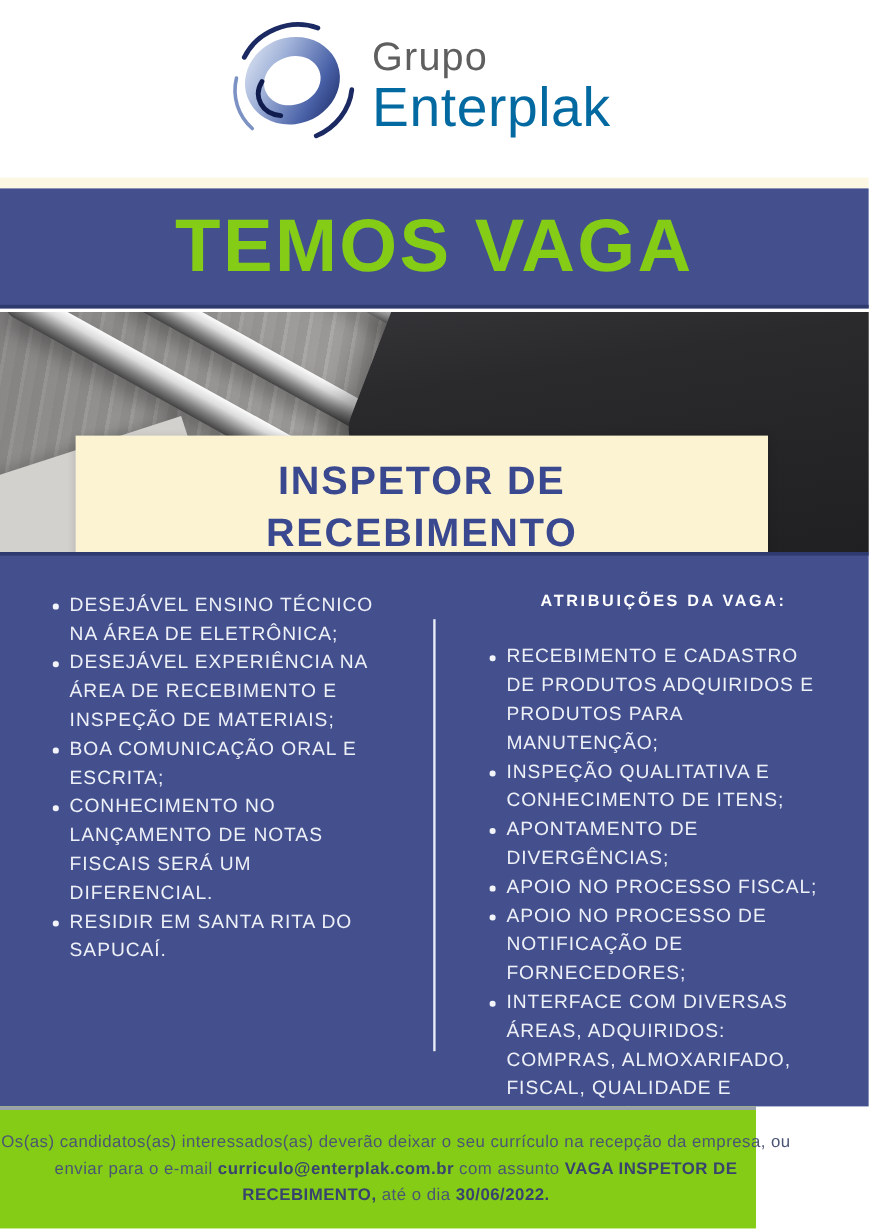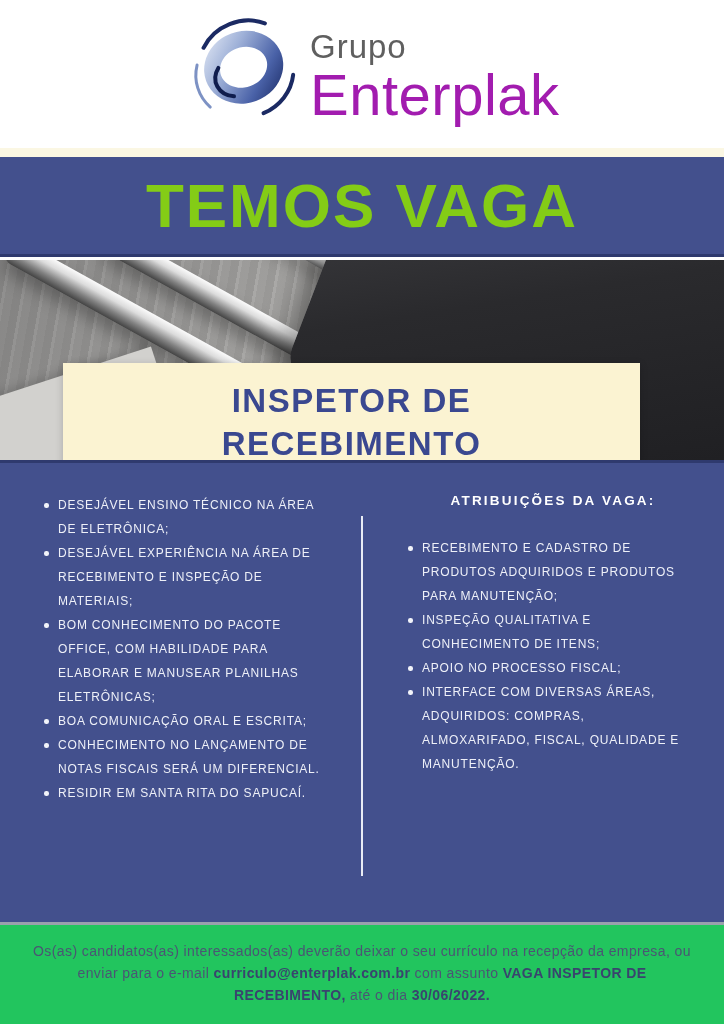--- a/index.html
+++ b/index.html
@@ -12,7 +12,7 @@
   .logo-ring{width:110px;height:110px;display:block;}
   .logo-text{margin-left:10px;padding-top:14px;line-height:1;}
   .logo-grupo{font-size:33px;color:#5f5f5f;letter-spacing:1px;font-weight:400;}
-  .logo-name{font-size:58px;color:#a21caf;letter-spacing:0.5px;font-weight:400;margin-top:3px;}
+  .logo-name{font-size:46px;color:#0369a1;letter-spacing:0.5px;font-weight:400;margin-top:3px;}
   .cream-strip{position:absolute;left:0;top:148px;width:724px;height:9px;background:#fbf7e3;}
 
   

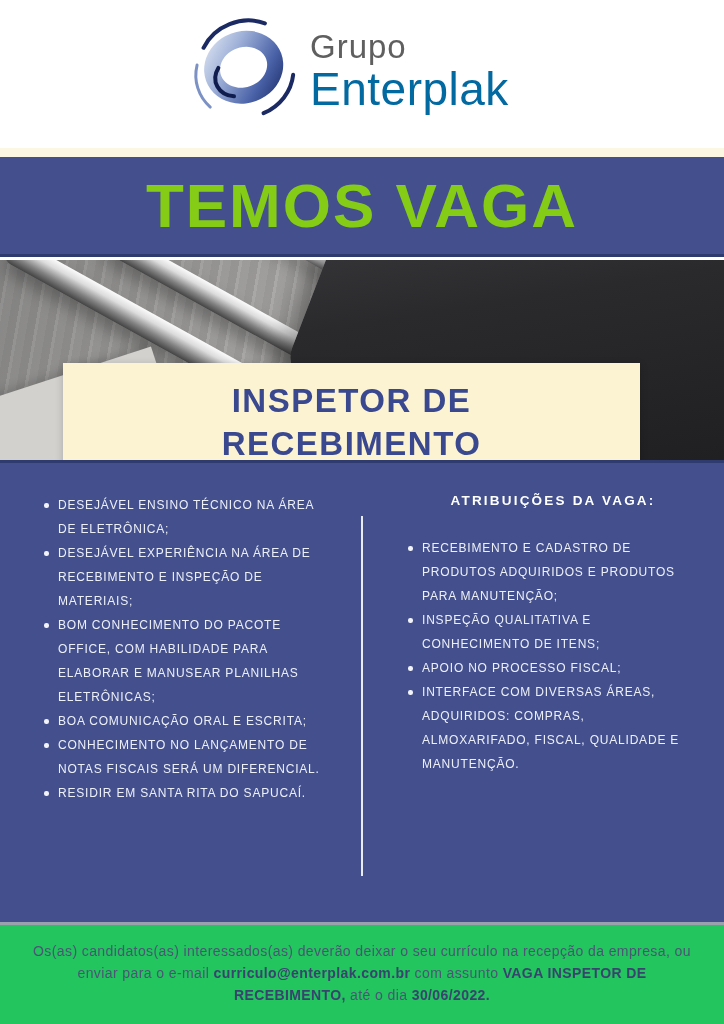--- a/index.html
+++ b/index.html
@@ -56,7 +56,7 @@
                letter-spacing:2.2px;margin:0 0 28px 0;}
   ul.joblist{list-style:none;margin:0;padding:0 0 0 6px;}
   ul.joblist li{position:relative;padding-left:14px;max-width:272px;
-                color:#eef0f8;font-size:12px;letter-spacing:0.8px;line-height:24px;}
+                color:#eef0f8;font-size:16px;letter-spacing:0.8px;line-height:24px;}
   ul.joblist li::before{content:"";position:absolute;left:0;top:10px;width:4.5px;height:4.5px;
                 border-radius:50%;background:#f2f4fa;}
   .divider{position:absolute;left:361px;top:53px;width:2px;height:360px;background:#e9ecf5;}

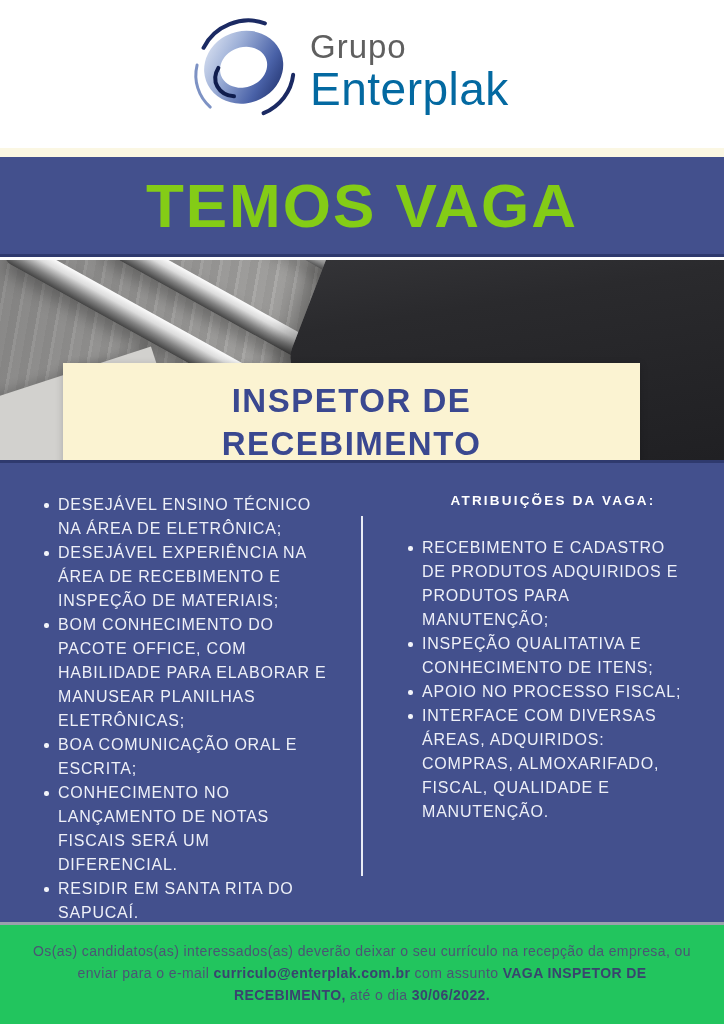--- a/index.html
+++ b/index.html
@@ -126,7 +126,6 @@
       <ul class="joblist">
         <li>DESEJÁVEL ENSINO TÉCNICO NA ÁREA DE ELETRÔNICA;</li>
         <li>DESEJÁVEL EXPERIÊNCIA NA ÁREA DE RECEBIMENTO E INSPEÇÃO DE MATERIAIS;</li>
-        <li>BOM CONHECIMENTO DO PACOTE OFFICE, COM HABILIDADE PARA ELABORAR E MANUSEAR PLANILHAS ELETRÔNICAS;</li>
         <li>BOA COMUNICAÇÃO ORAL E ESCRITA;</li>
         <li>CONHECIMENTO NO LANÇAMENTO DE NOTAS FISCAIS SERÁ UM DIFERENCIAL.</li>
         <li>RESIDIR EM SANTA RITA DO SAPUCAÍ.</li>

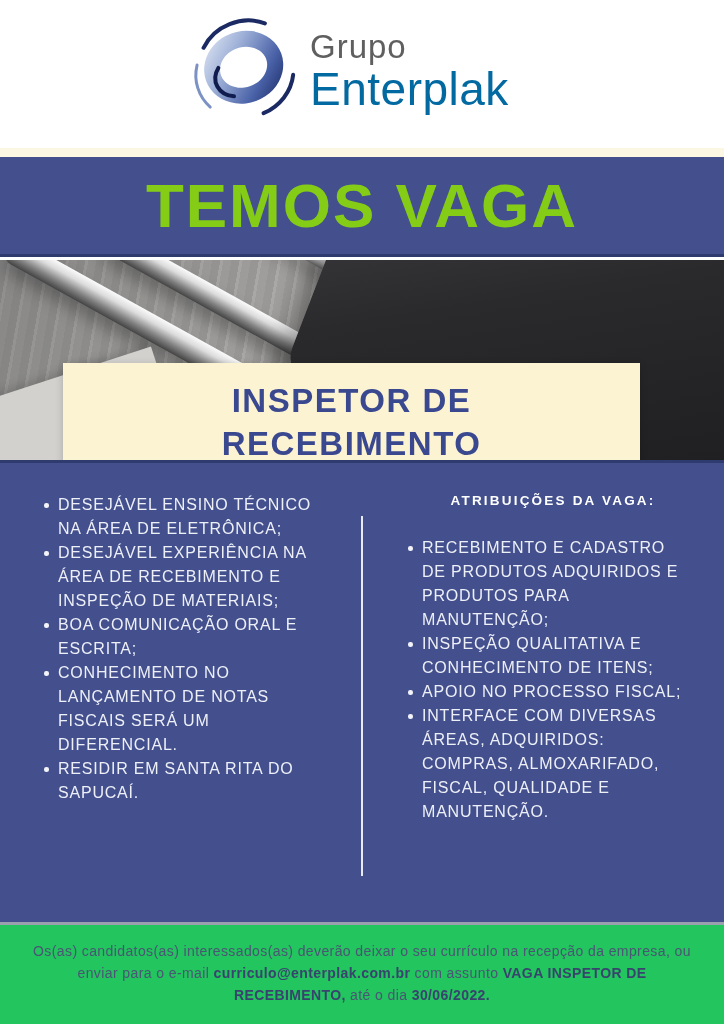--- a/index.html
+++ b/index.html
@@ -139,6 +139,7 @@
       <ul class="joblist">
         <li>RECEBIMENTO E CADASTRO DE PRODUTOS ADQUIRIDOS E PRODUTOS PARA MANUTENÇÃO;</li>
         <li>INSPEÇÃO QUALITATIVA E CONHECIMENTO DE ITENS;</li>
+        <li>APONTAMENTO DE DIVERGÊNCIAS;</li>
         <li>APOIO NO PROCESSO FISCAL;</li>
         <li>INTERFACE COM DIVERSAS ÁREAS, ADQUIRIDOS: COMPRAS, ALMOXARIFADO, FISCAL, QUALIDADE E MANUTENÇÃO.</li>
       </ul>

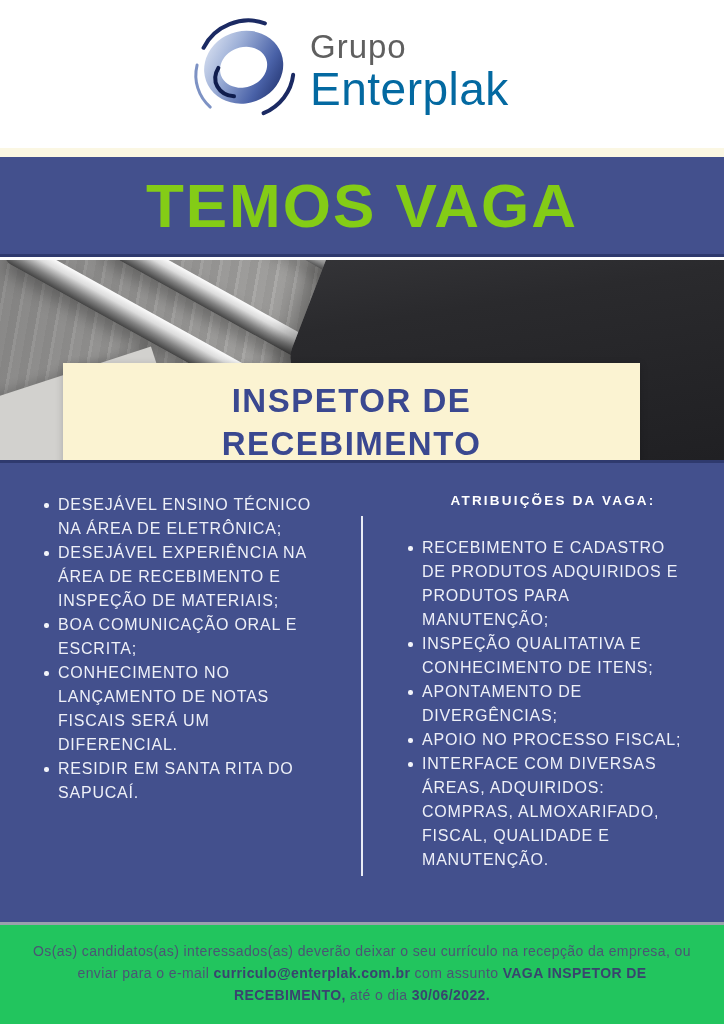--- a/index.html
+++ b/index.html
@@ -141,6 +141,7 @@
         <li>INSPEÇÃO QUALITATIVA E CONHECIMENTO DE ITENS;</li>
         <li>APONTAMENTO DE DIVERGÊNCIAS;</li>
         <li>APOIO NO PROCESSO FISCAL;</li>
+        <li>APOIO NO PROCESSO DE NOTIFICAÇÃO DE FORNECEDORES;</li>
         <li>INTERFACE COM DIVERSAS ÁREAS, ADQUIRIDOS: COMPRAS, ALMOXARIFADO, FISCAL, QUALIDADE E MANUTENÇÃO.</li>
       </ul>
     </div>

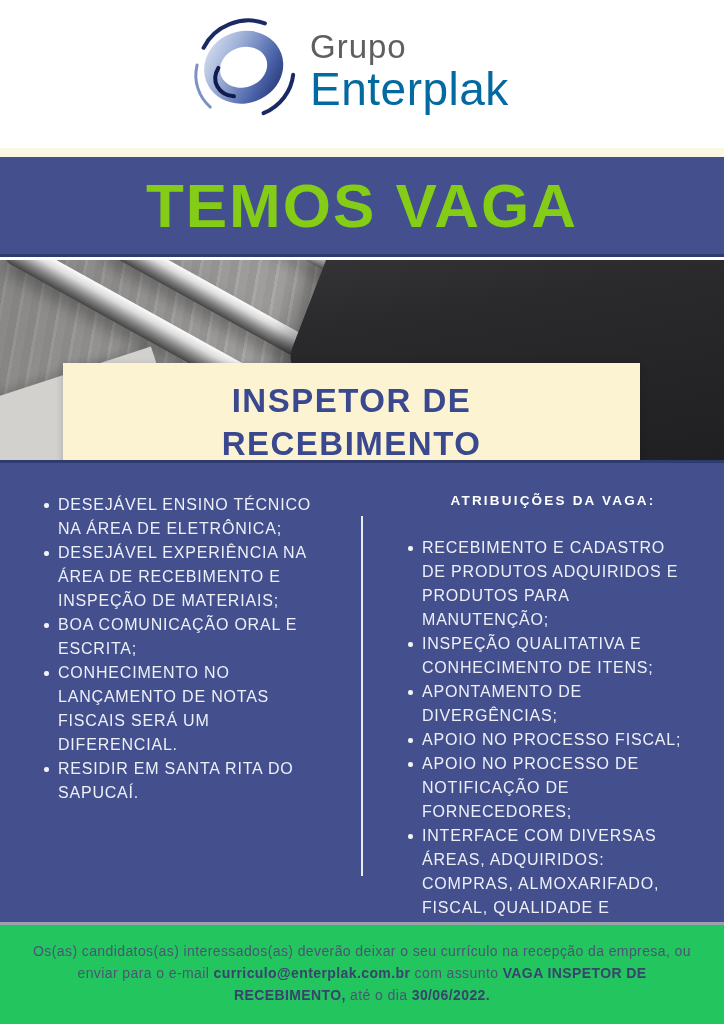--- a/index.html
+++ b/index.html
@@ -62,7 +62,7 @@
   .divider{position:absolute;left:361px;top:53px;width:2px;height:360px;background:#e9ecf5;}
 
   
-  .footer{position:absolute;left:0;top:922px;width:724px;height:102px;background:#22c55e;
+  .footer{position:absolute;left:0;top:922px;width:630px;height:102px;background:#84cc16;
           border-top:3px solid #9aa0ad;box-sizing:border-box;}
   .footer p{width:660px;margin:15px auto 0 auto;text-align:center;color:#4b5574;
             font-size:14px;line-height:22px;letter-spacing:0.4px;}

